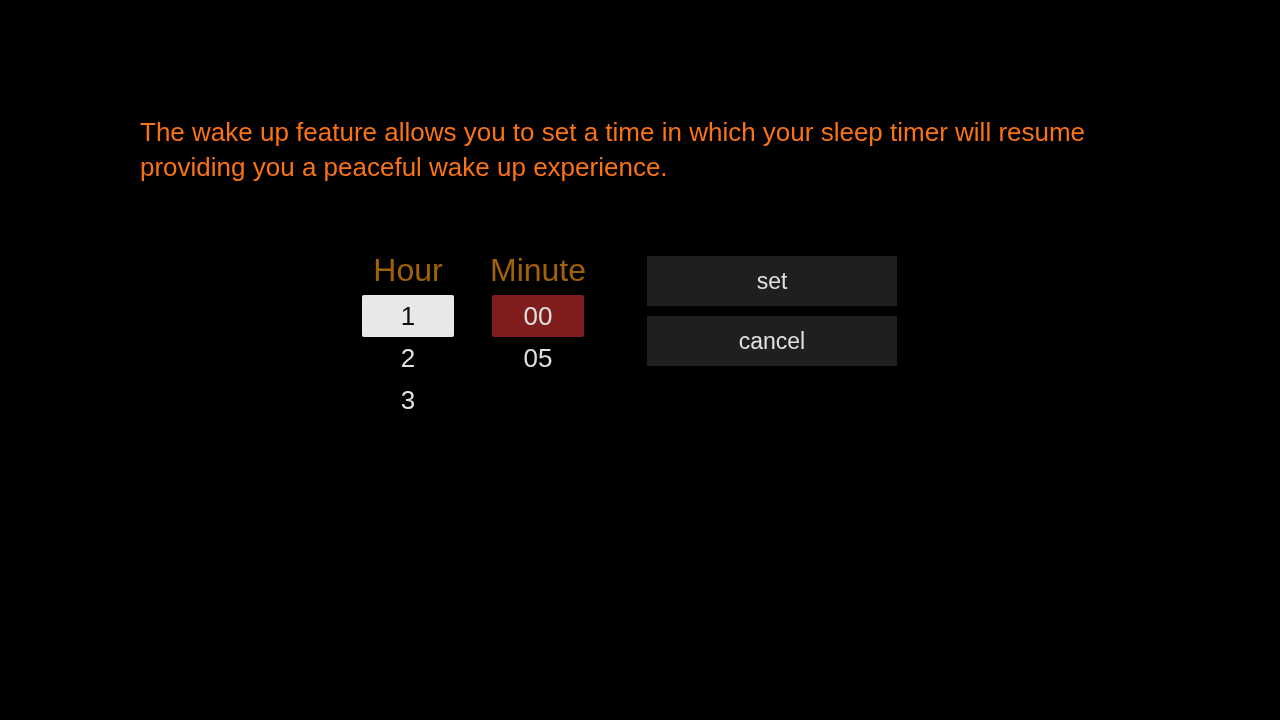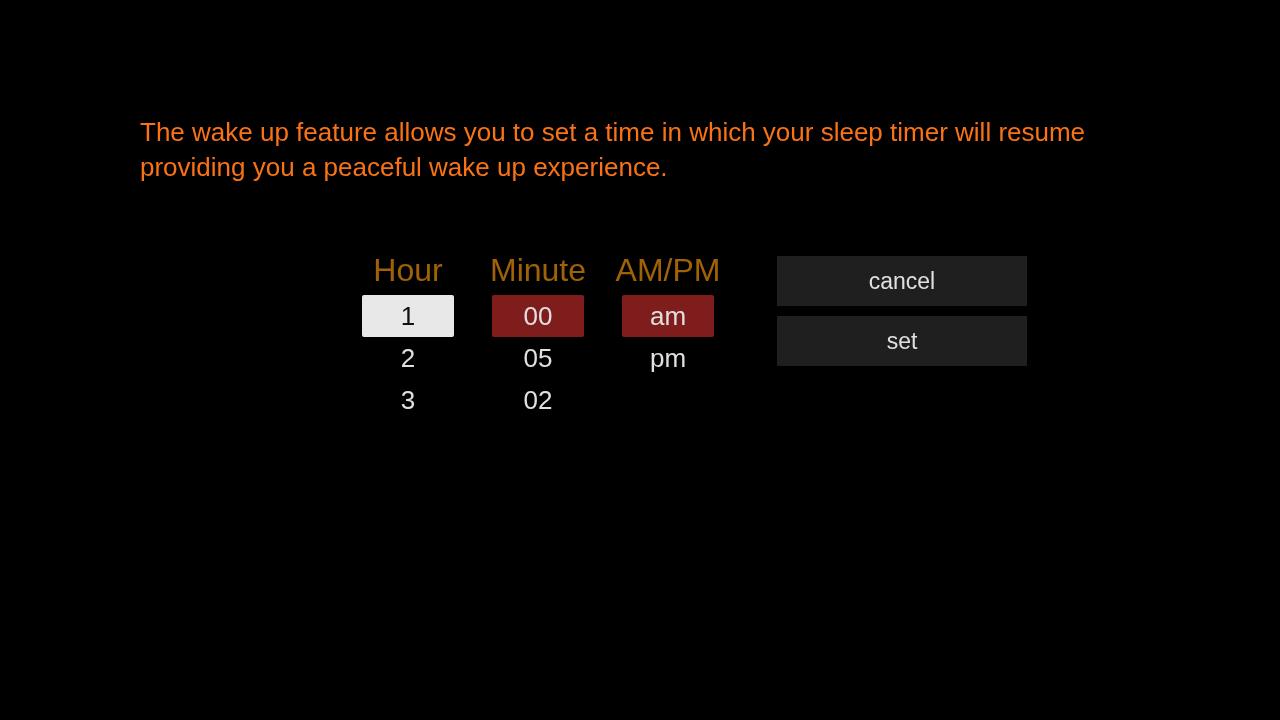--- a/index.html
+++ b/index.html
@@ -112,13 +112,6 @@
     </div>
   </div>
 
-  <div class="picker-col">
-    <div class="picker-label">AM/PM</div>
-    <div class="picker-scroll">
-      <div class="picker-value selected">am</div>
-      <div class="picker-value">pm</div>
-    </div>
-  </div>
 
   <div class="buttons">
     <div class="btn">cancel</div>

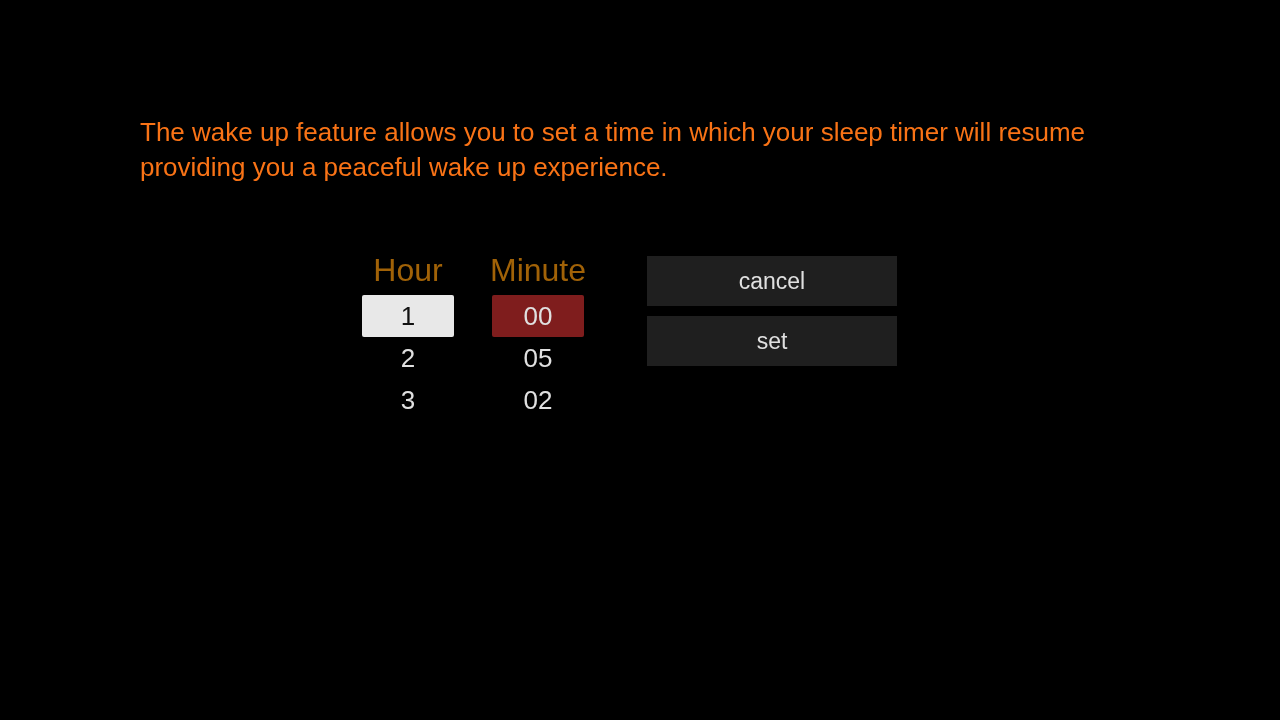--- a/index.html
+++ b/index.html
@@ -114,8 +114,8 @@
 
 
   <div class="buttons">
+    <div class="btn">set</div>
     <div class="btn">cancel</div>
-    <div class="btn">set</div>
   </div>
 
 </div>

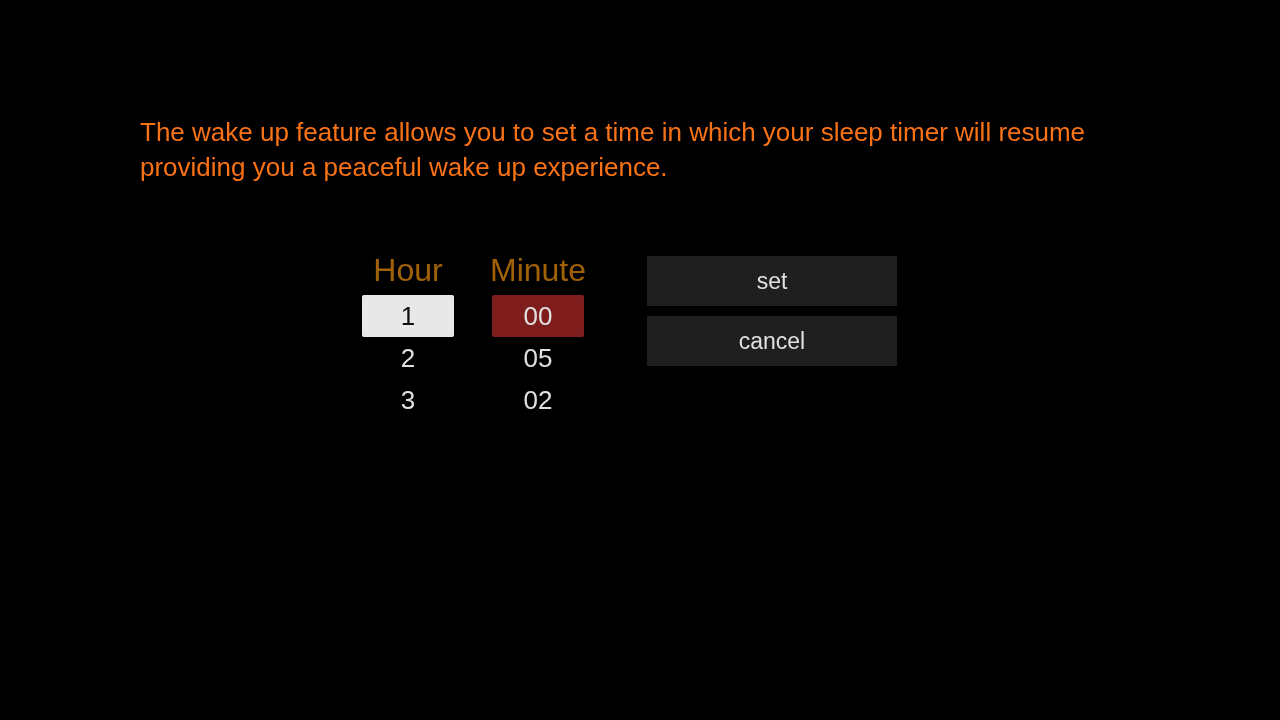--- a/index.html
+++ b/index.html
@@ -108,7 +108,6 @@
     <div class="picker-scroll">
       <div class="picker-value selected">00</div>
       <div class="picker-value">05</div>
-      <div class="picker-value">02</div>
     </div>
   </div>
 

